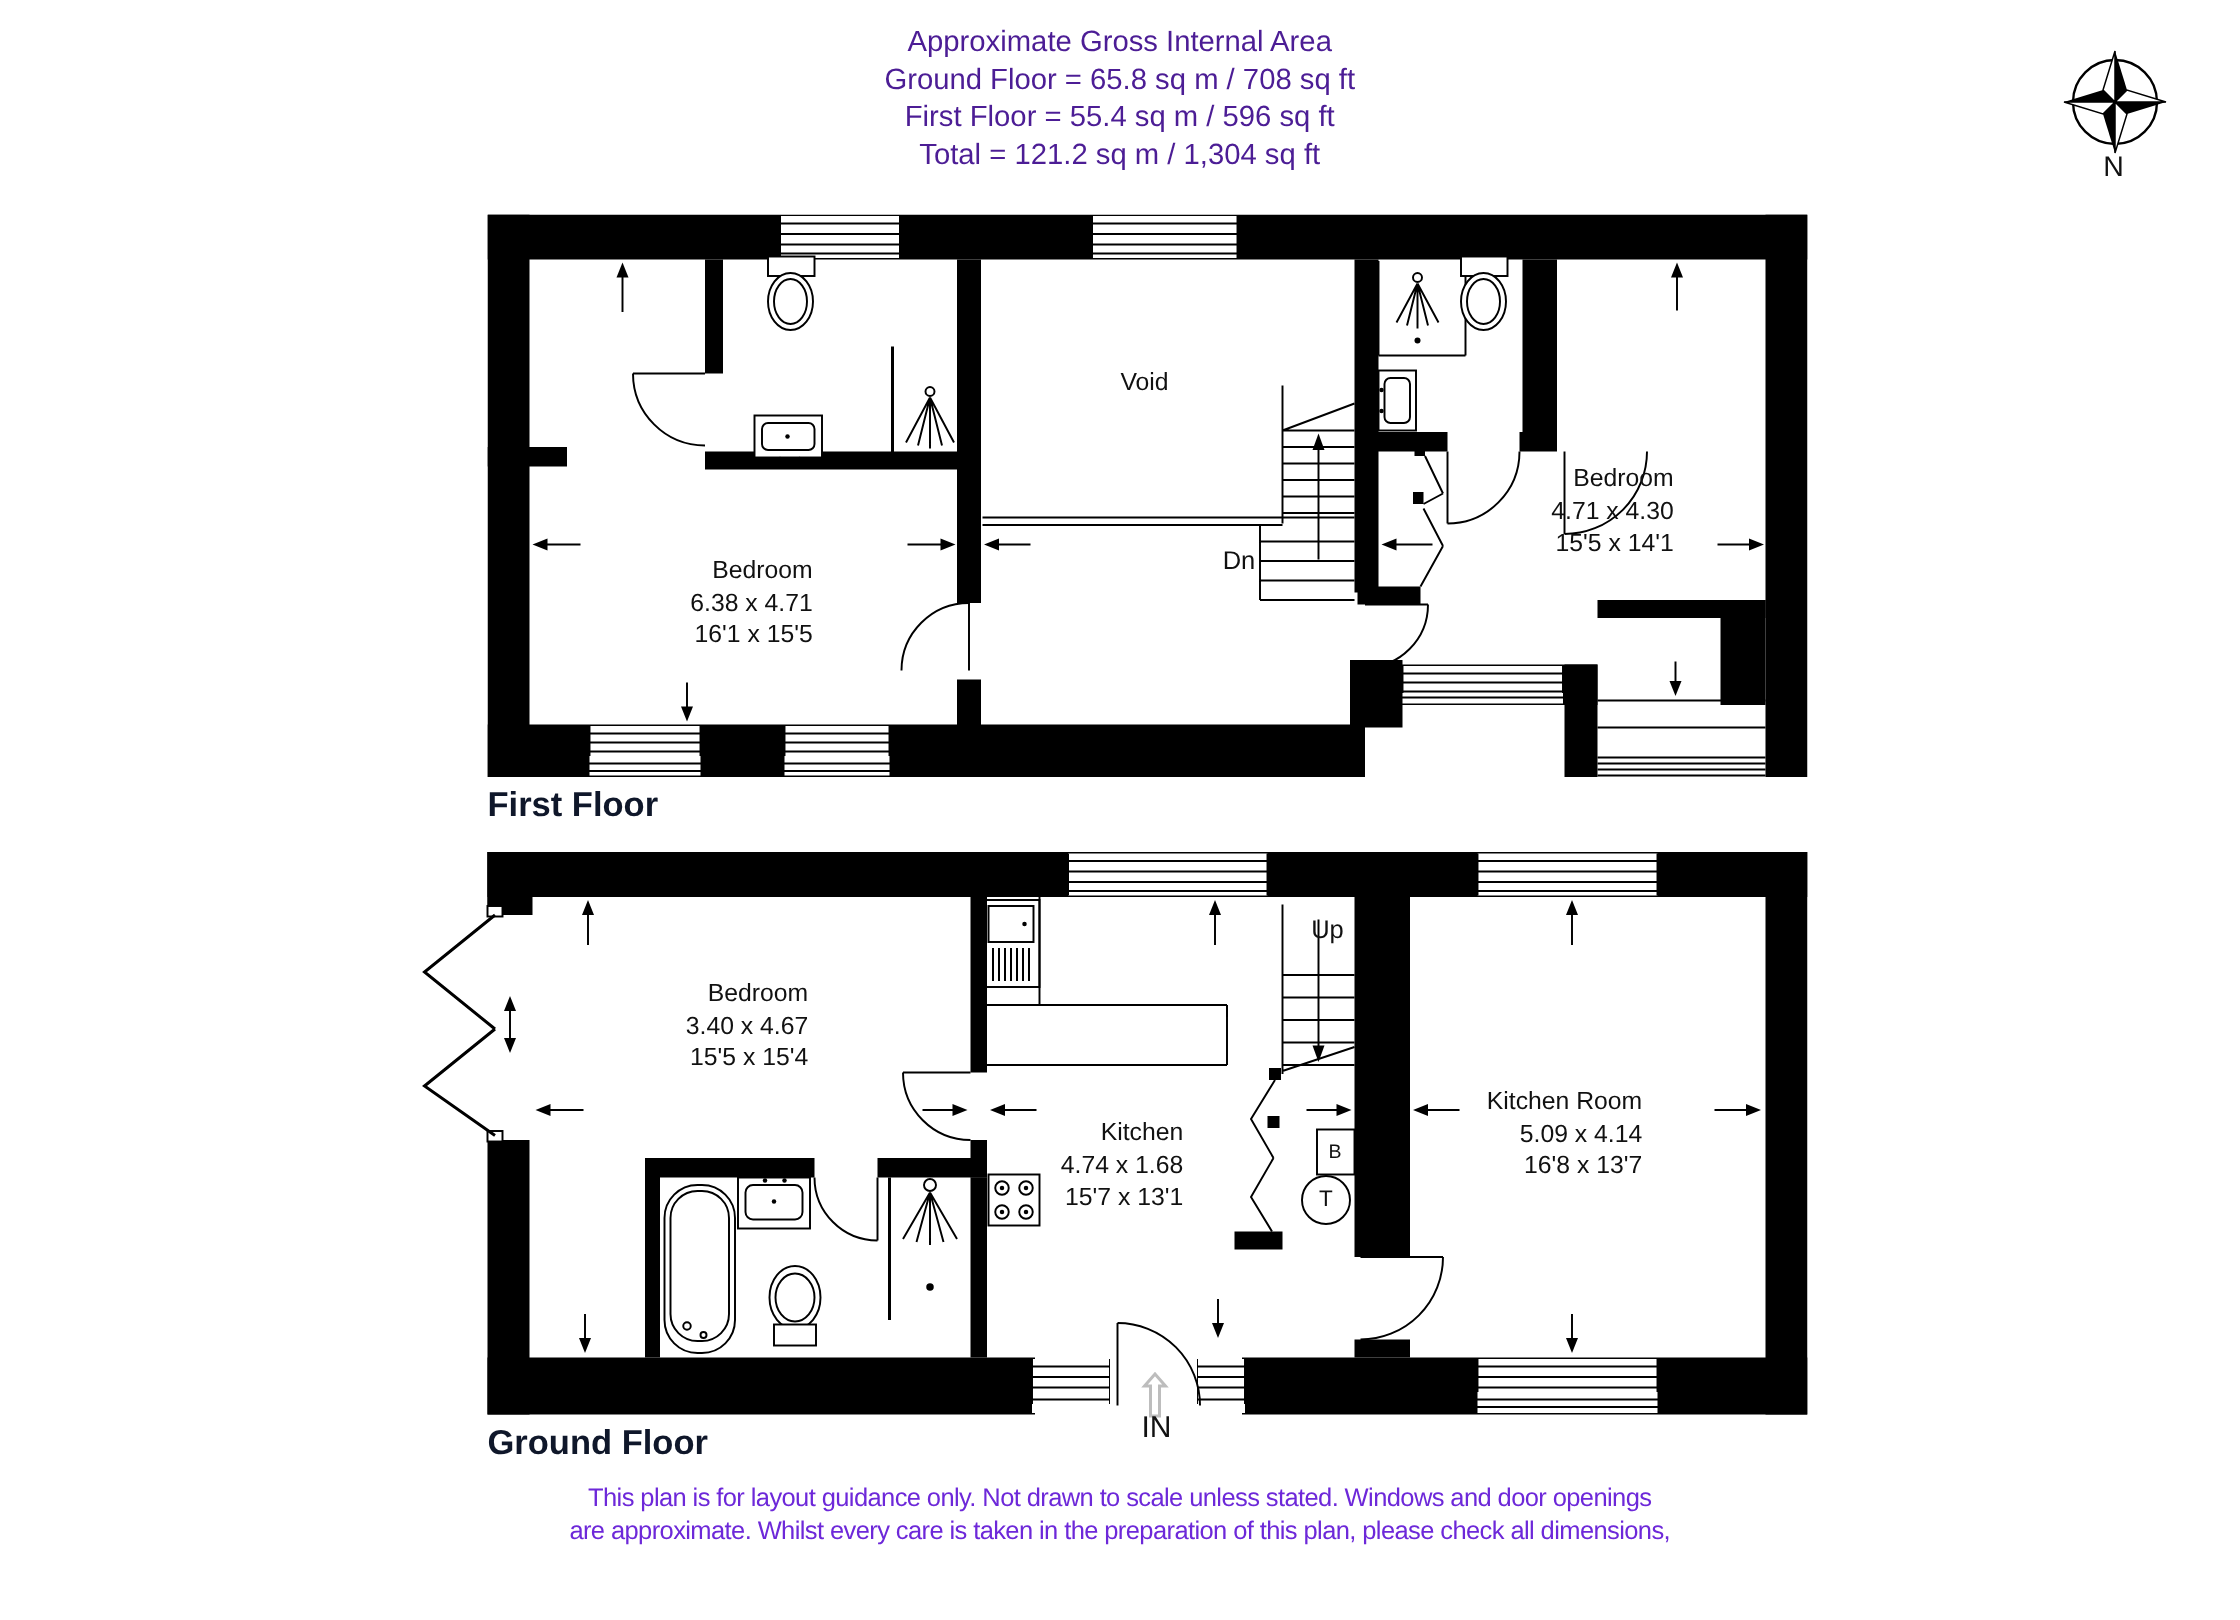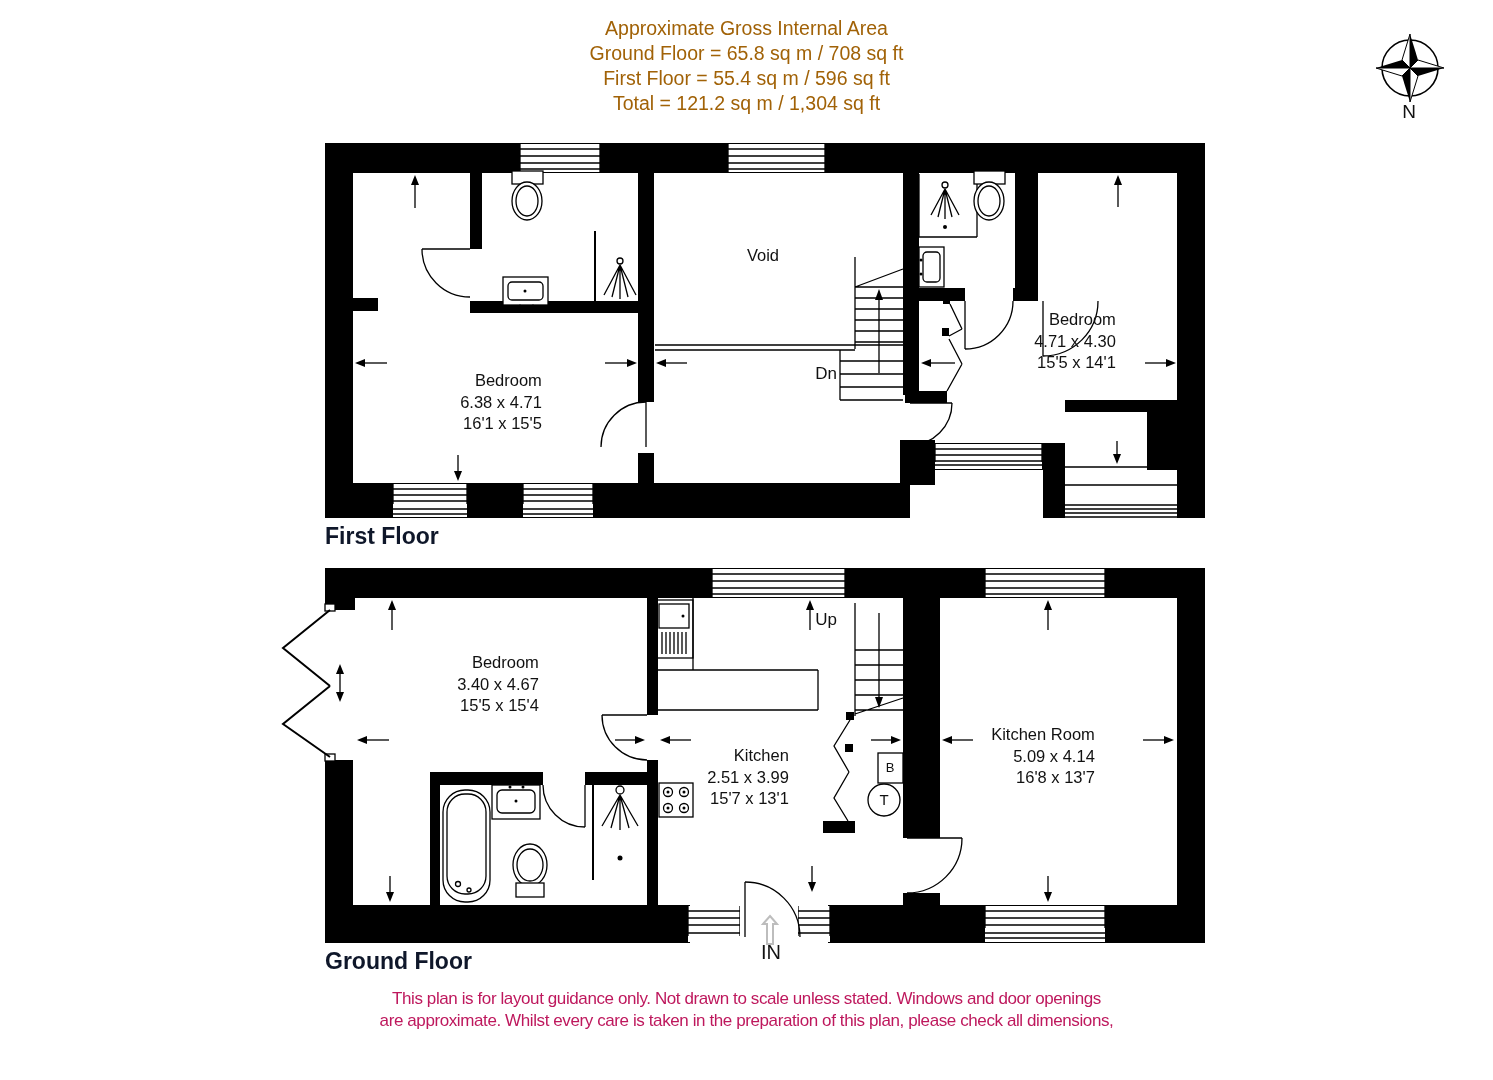--- a/index.html
+++ b/index.html
@@ -7,7 +7,7 @@
           font-family:"Liberation Sans","DejaVu Sans",sans-serif;color:#000;}
   .abs{position:absolute;}
   .hdr{position:absolute;top:16px;left:0;width:100%;text-align:center;
-       font-size:19.5px;line-height:25px;color:#a16207;}
+       font-size:19.5px;line-height:25px;color:#4c1d95;}
   .room-label{position:absolute;transform:translateX(-50%);text-align:right;
        font-size:16.5px;line-height:21.5px;white-space:nowrap;color:#111;}
   .small-label{position:absolute;transform:translateX(-50%);text-align:center;

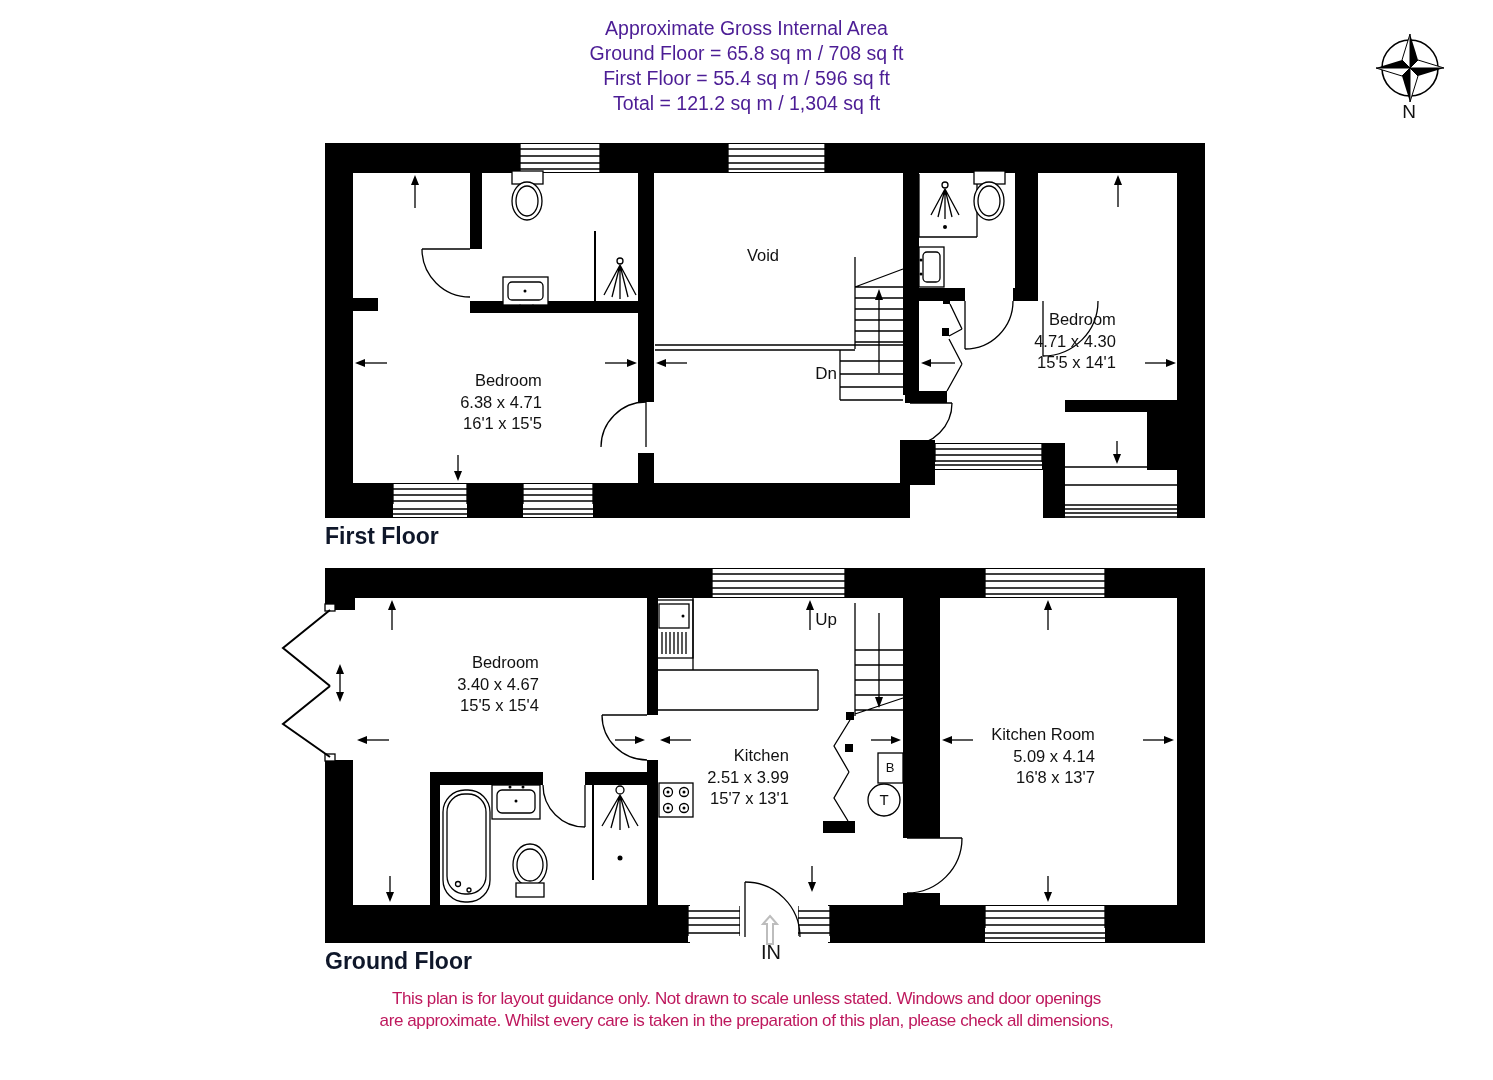--- a/index.html
+++ b/index.html
@@ -442,7 +442,7 @@
     <div>5.09 x 4.14</div>
     <div>16'8 x 13'7</div>
   </div>
-  <div class="small-label" style="left:826px;top:610px">Up</div>
+  <div class="small-label" style="left:885px;top:610px">Up</div>
   <div class="small-label" style="left:890px;top:760px;font-size:13px">B</div>
   <div class="small-label" style="left:884px;top:791px;font-size:15px">T</div>
   <div class="small-label" style="left:771px;top:941px;font-size:20px">IN</div>

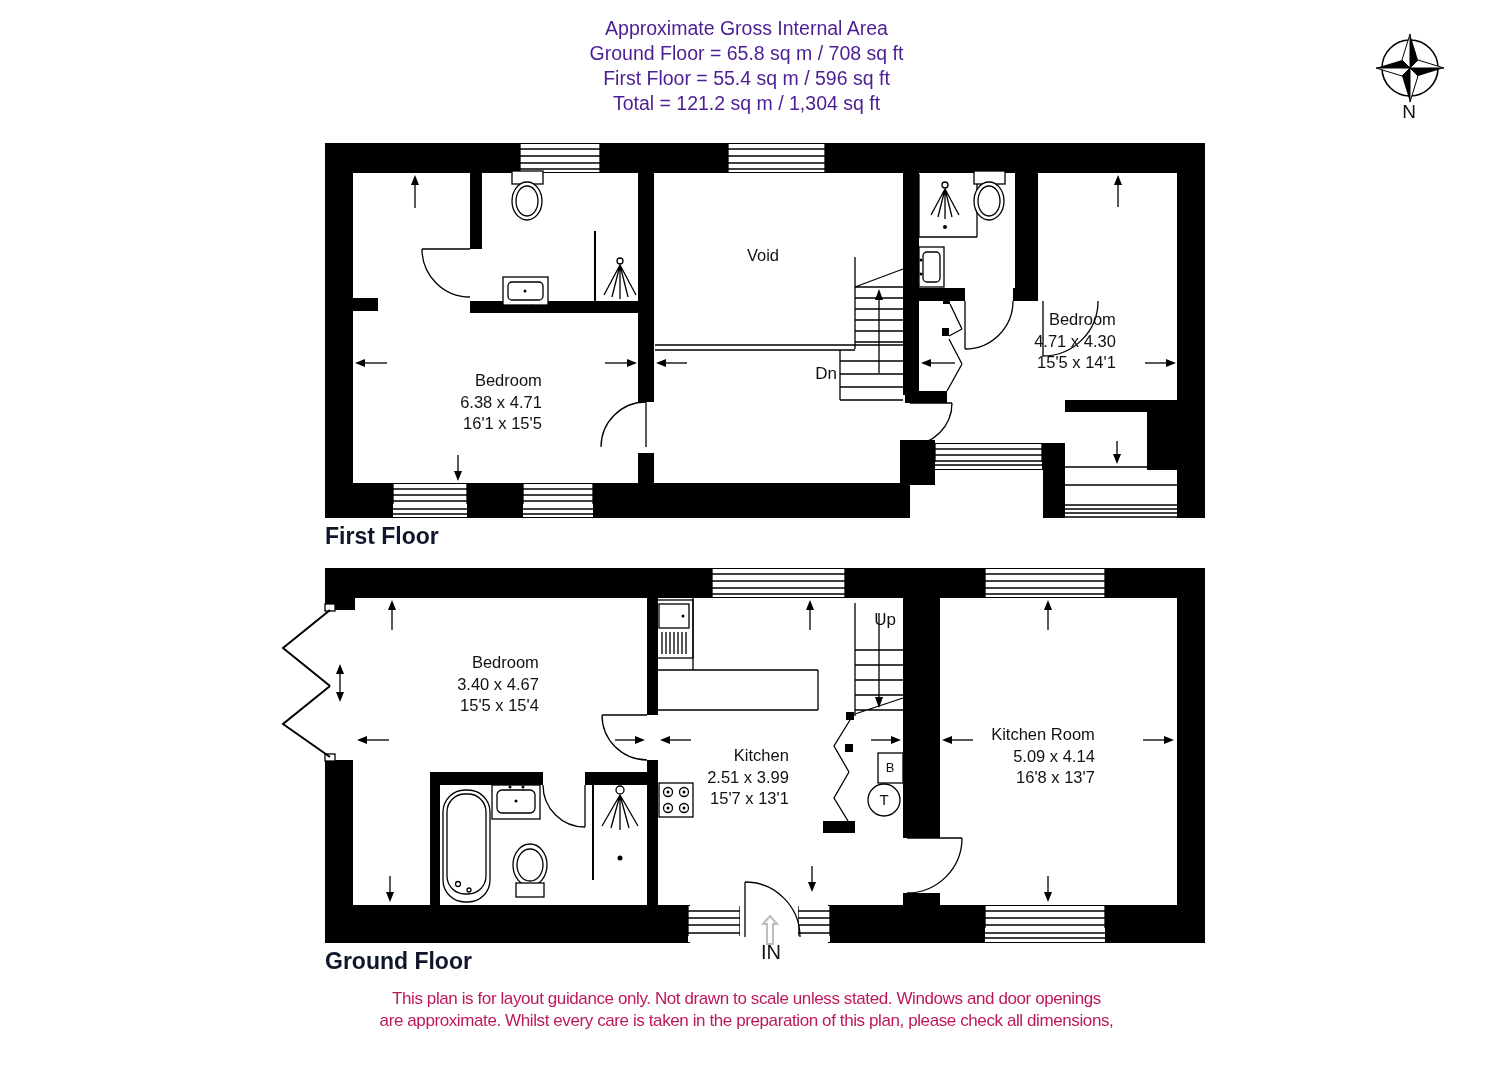--- a/index.html
+++ b/index.html
@@ -434,7 +434,7 @@
   </div>
   <div class="room-label" style="left:748px;top:745px">
     <div>Kitchen</div>
-    <div>2.51 x 3.99</div>
+    <div>4.74 x 1.68</div>
     <div>15'7 x 13'1</div>
   </div>
   <div class="room-label" style="left:1043px;top:724px">

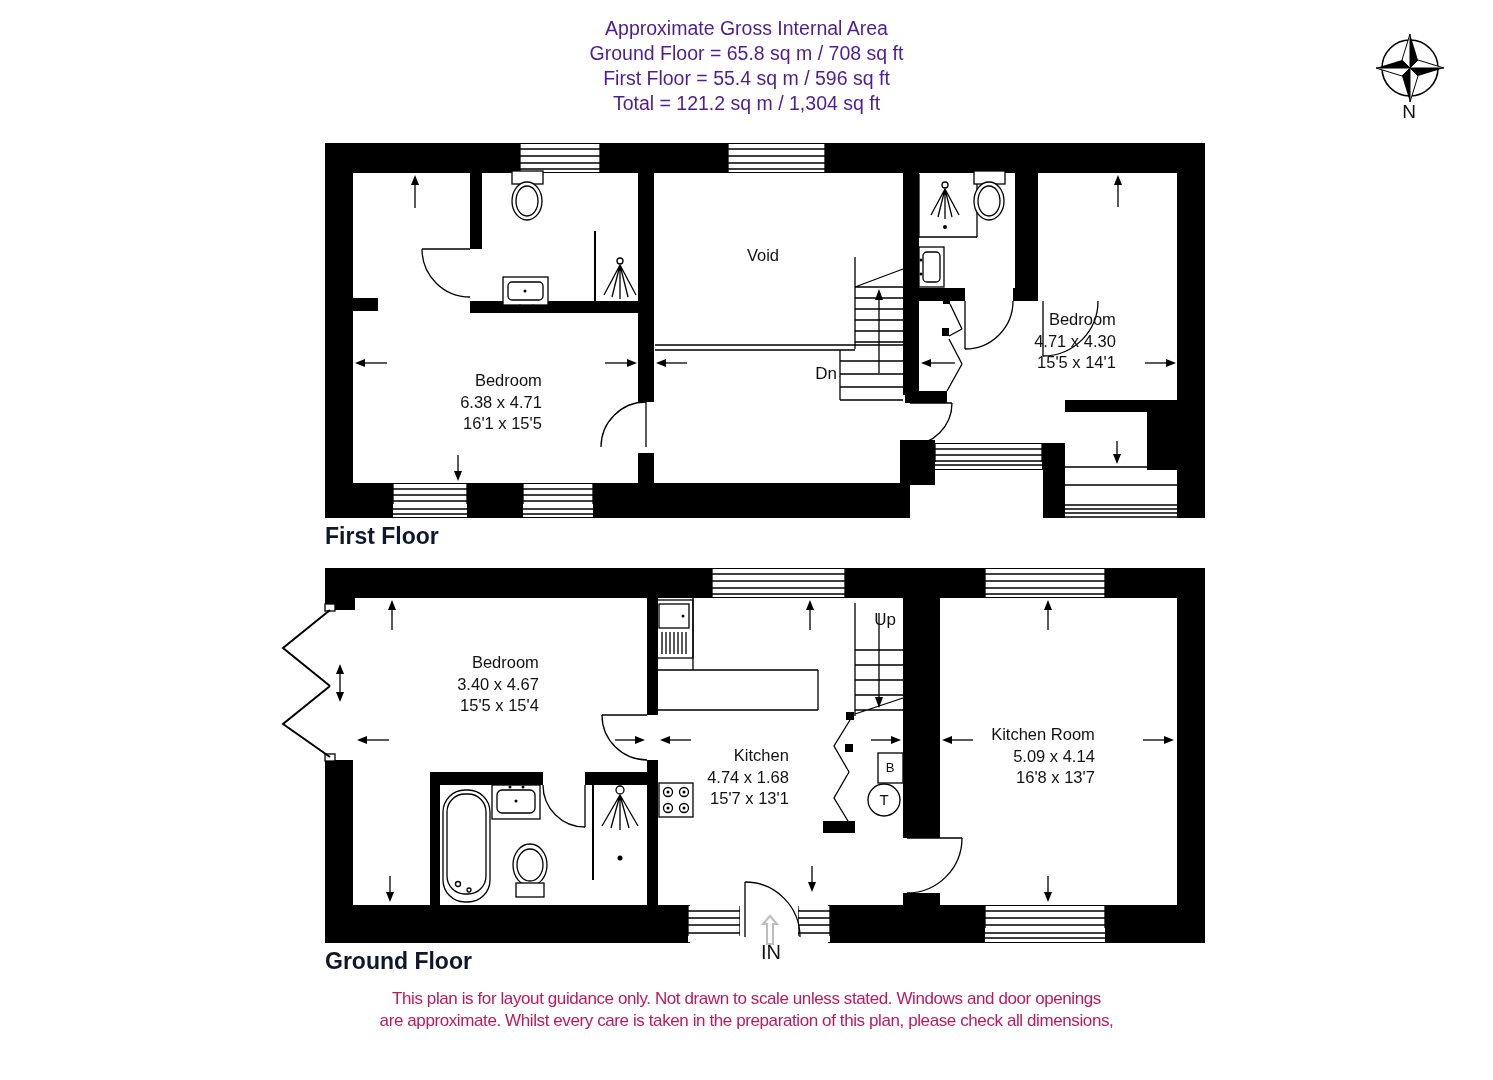--- a/index.html
+++ b/index.html
@@ -14,7 +14,7 @@
        font-size:17px;white-space:nowrap;color:#111;}
   .floor-title{position:absolute;font-size:23px;font-weight:bold;color:#0f172a;white-space:nowrap;}
   .footer{position:absolute;top:988px;left:0;width:100%;text-align:center;
-       font-size:17px;line-height:21.5px;letter-spacing:-0.4px;color:#be185d;}
+       font-size:17px;line-height:21.5px;letter-spacing:-0.4px;color:#6d28d9;}
   svg{position:absolute;display:block;}
   .wall{fill:#000;stroke:none;}
   .thin{stroke:#000;stroke-width:1.3;fill:none;}

